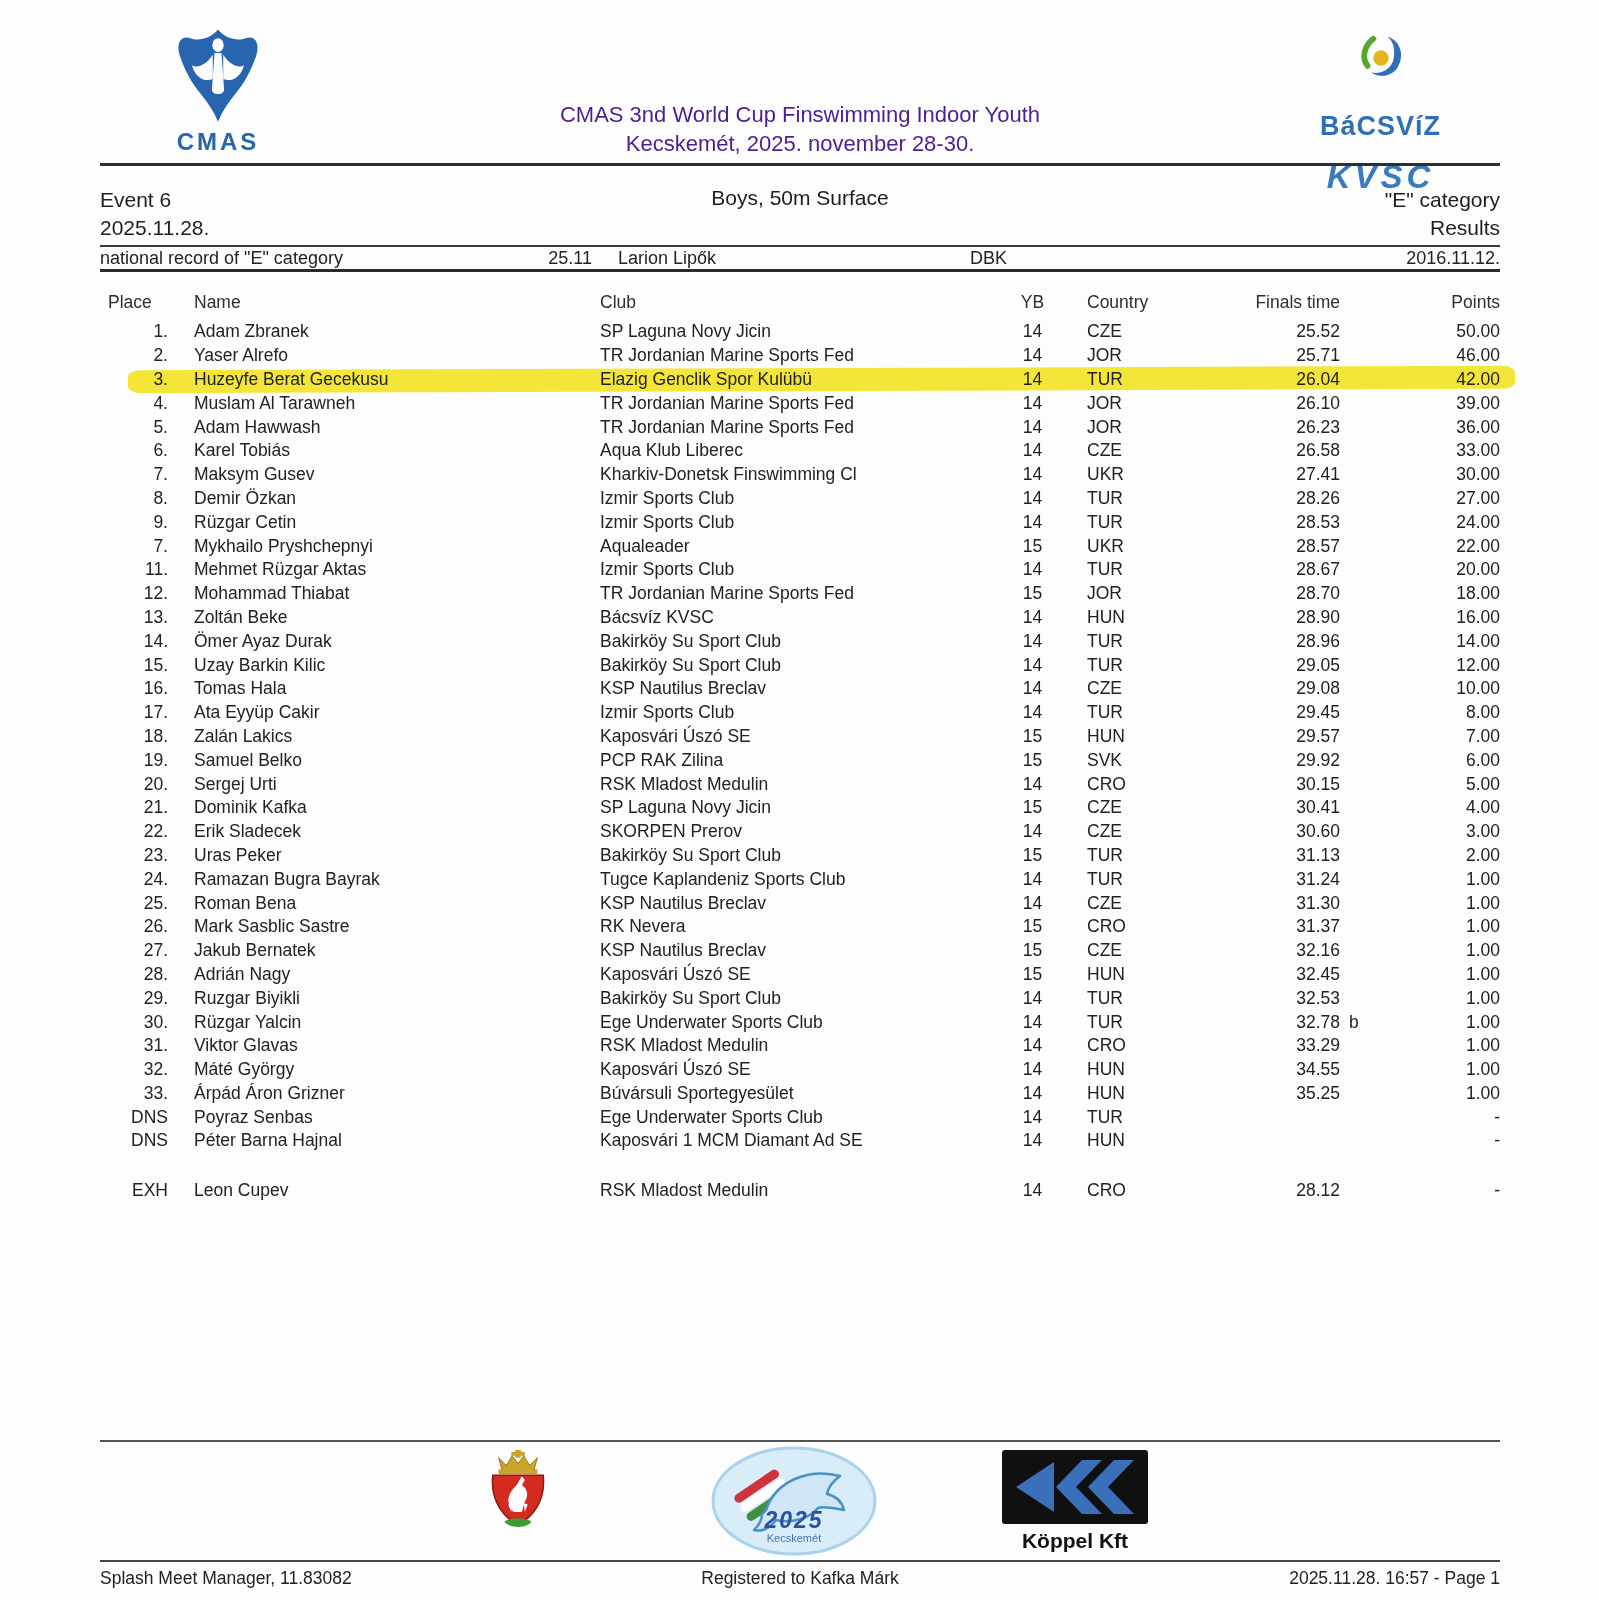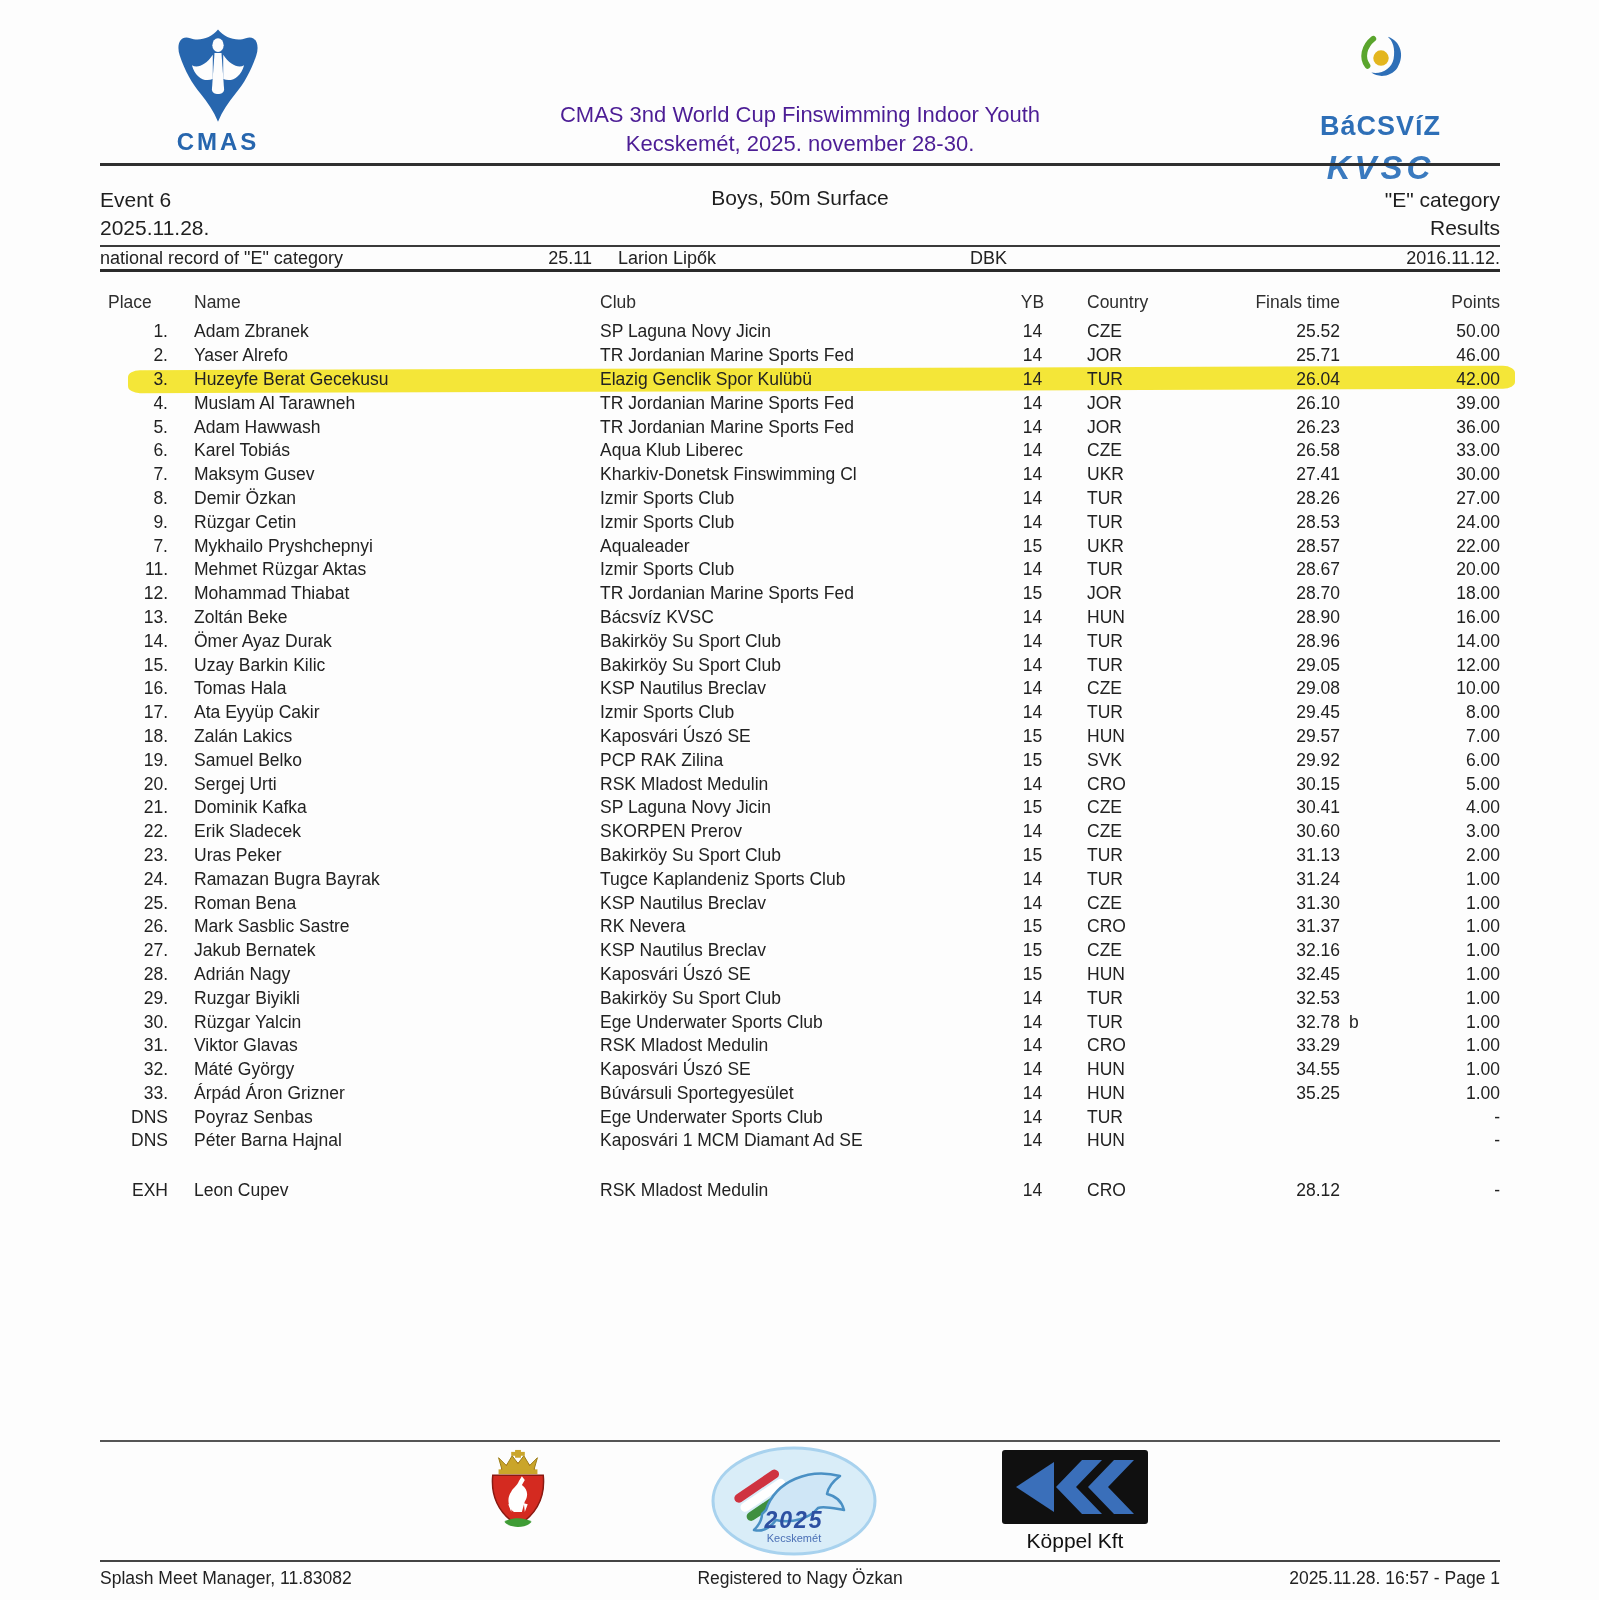--- a/index.html
+++ b/index.html
@@ -19,7 +19,7 @@
   .doc-title{left:300px;top:100px;width:1000px;text-align:center;font-size:22px;line-height:29px;color:#4c1d95;}
   .bacsviz{left:1278px;top:32px;width:205px;text-align:center;line-height:1;}
   .bacsviz-name{color:#2e6fb7;font-weight:bold;font-size:27px;letter-spacing:1px;margin-top:20px;}
-  .bacsviz-kvsc{color:#3a7abf;font-weight:bold;font-style:italic;font-size:33px;letter-spacing:4px;margin-top:11px;}
+  .bacsviz-kvsc{color:#3a7abf;font-weight:bold;font-style:italic;font-size:33px;letter-spacing:4px;margin-top:20px;}
 
   
   .event-left{left:100px;top:186px;font-size:21px;line-height:28px;}

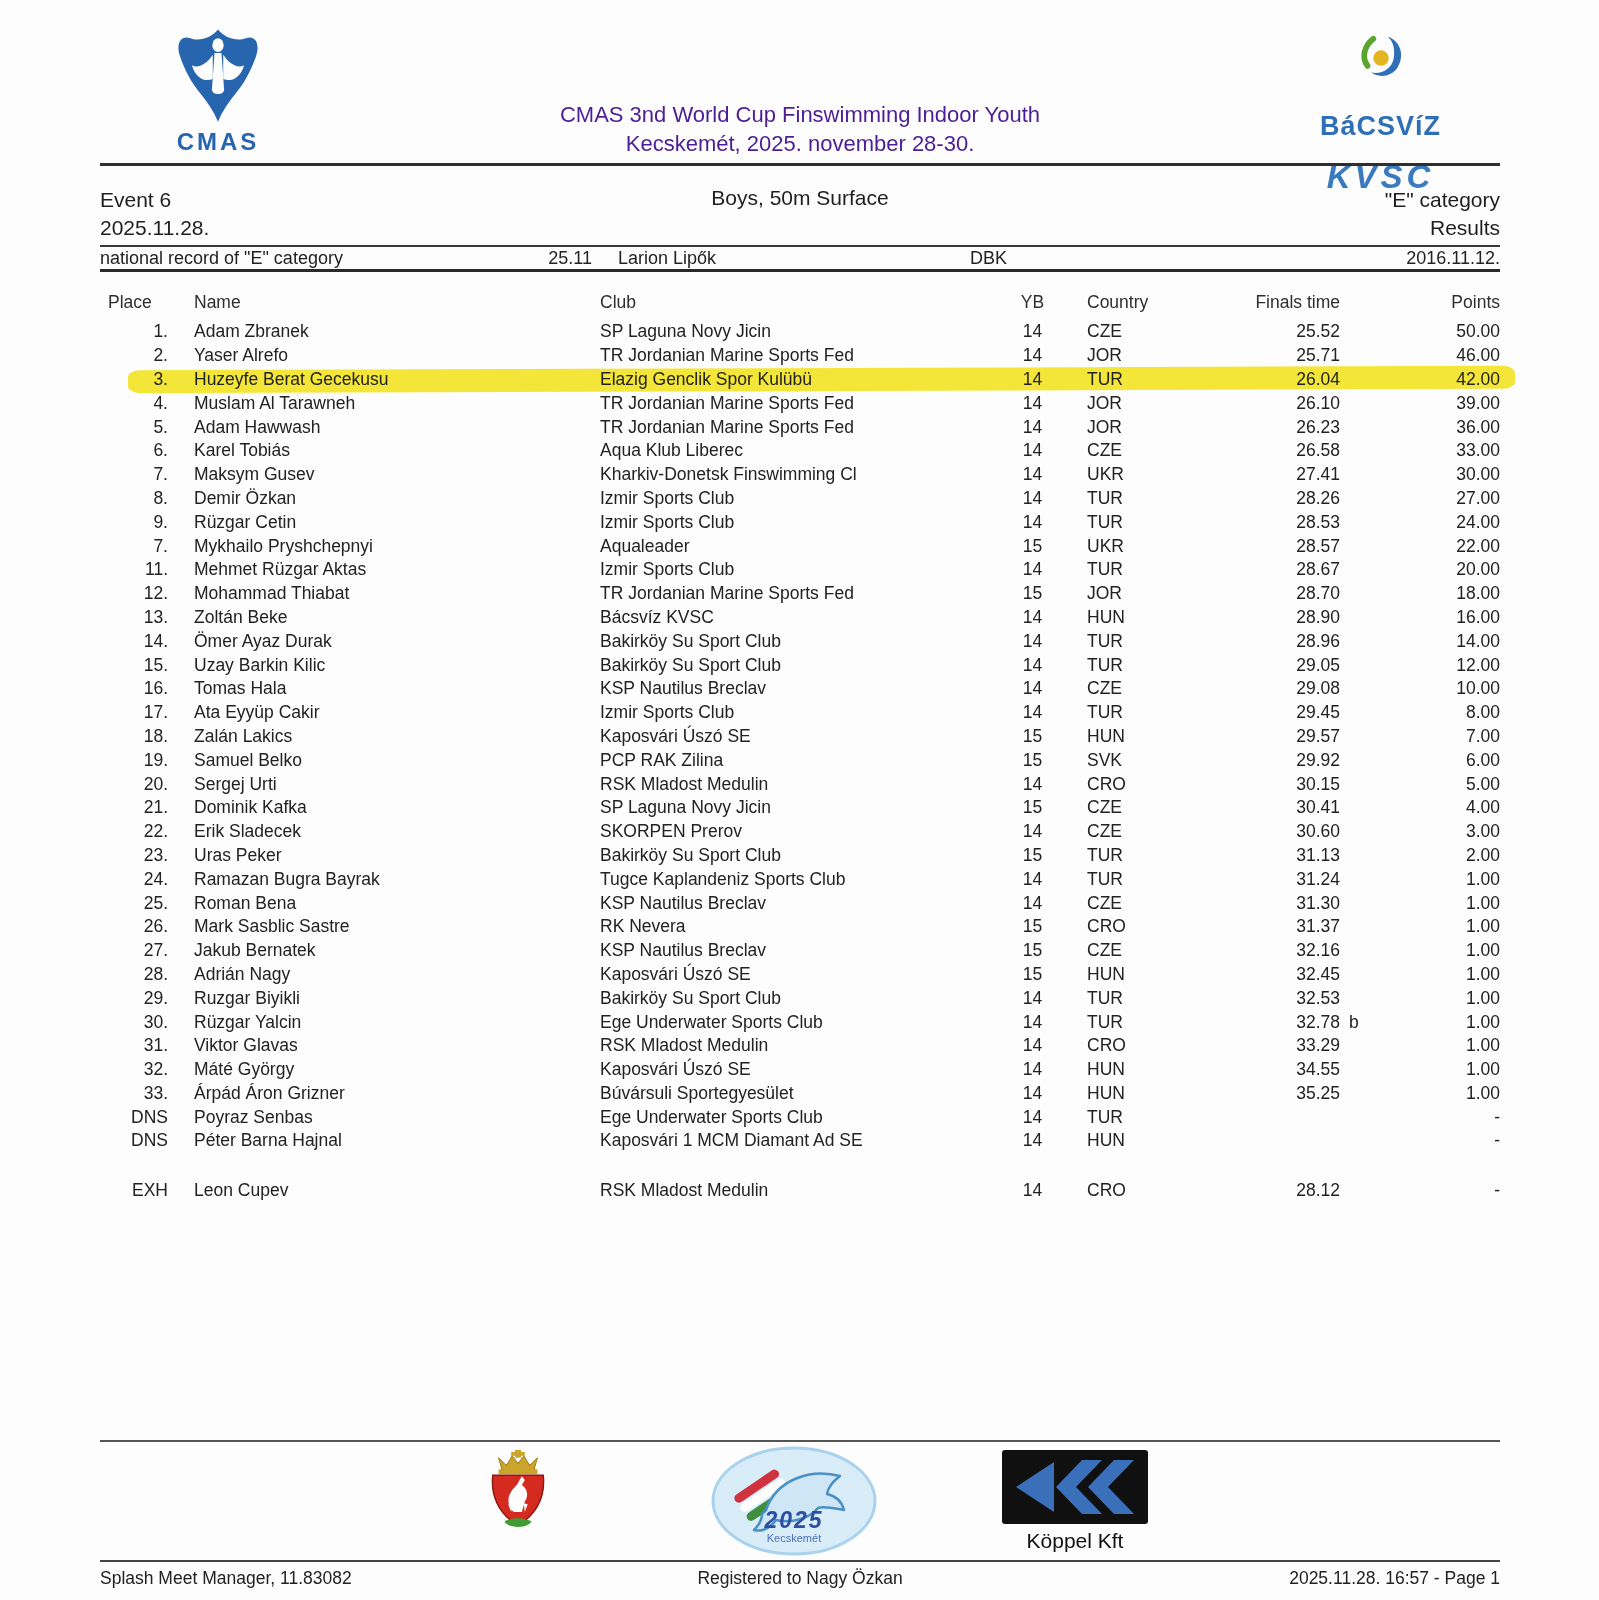--- a/index.html
+++ b/index.html
@@ -63,7 +63,7 @@
   .coat{left:478px;top:1448px;}
   .dolphin{left:710px;top:1446px;}
   .koppel{left:1002px;top:1450px;width:146px;text-align:center;}
-  .koppel-label{font-size:21px;font-weight:normal;color:#111;margin-top:1px;}
+  .koppel-label{font-size:21px;font-weight:bold;color:#111;margin-top:1px;}
   .hiros{left:1276px;top:1448px;}
 </style>
 </head>

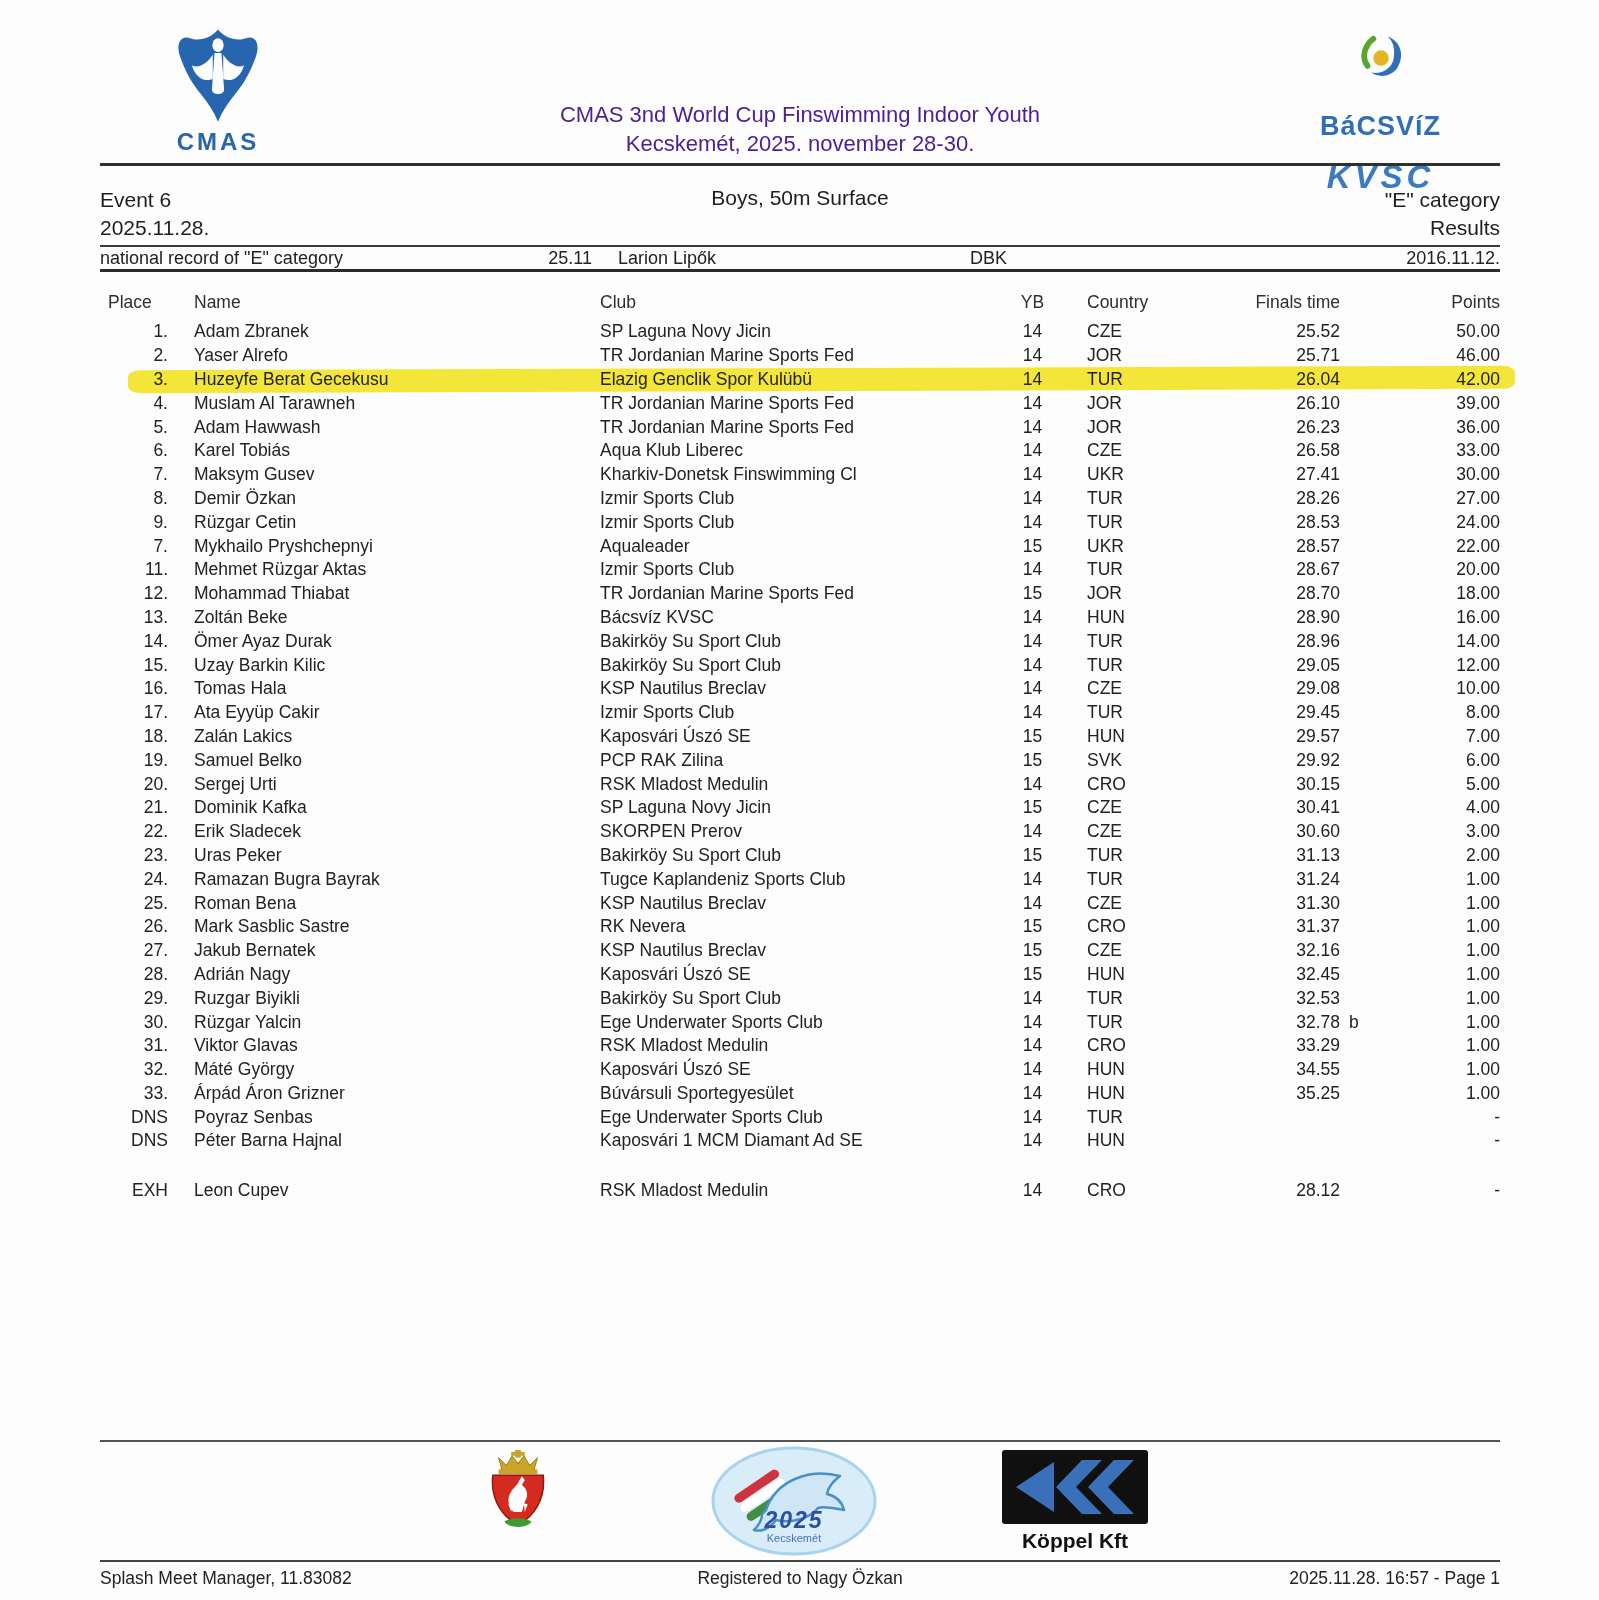--- a/index.html
+++ b/index.html
@@ -613,7 +613,7 @@
   <div class="rule" id="rule-footer"></div>
   <div class="abs footer">
     <span class="foot-left">Splash Meet Manager, 11.83082</span>
-    <span class="foot-center">Registered to Nagy Özkan</span>
+    <span class="foot-center">Registered to Kafka Márk</span>
     <span class="foot-right">2025.11.28. 16:57 - Page 1</span>
   </div>
 

